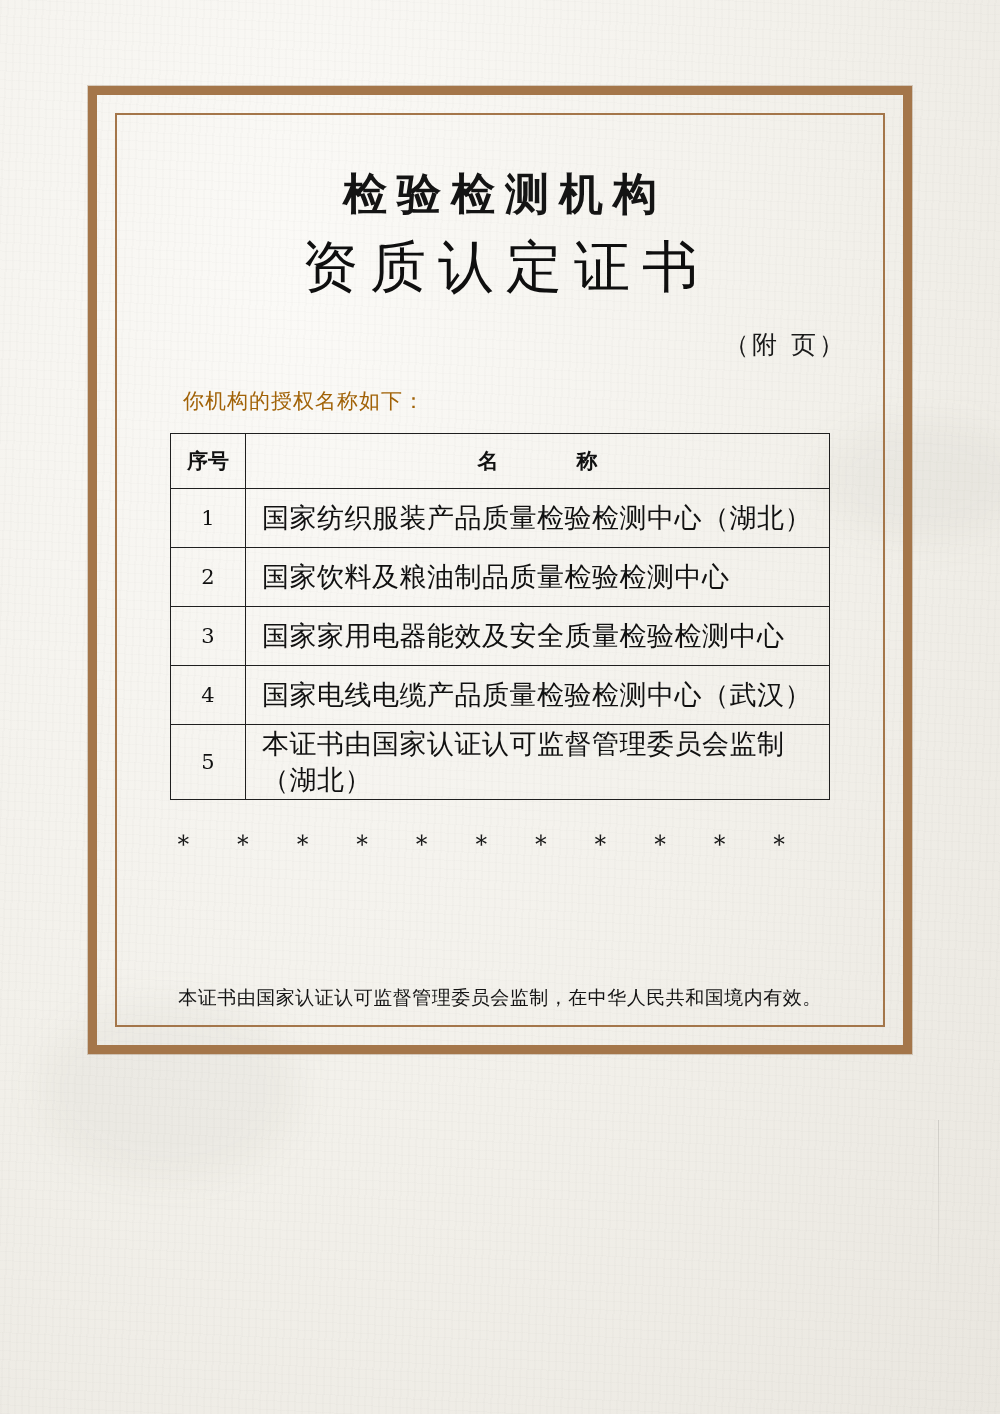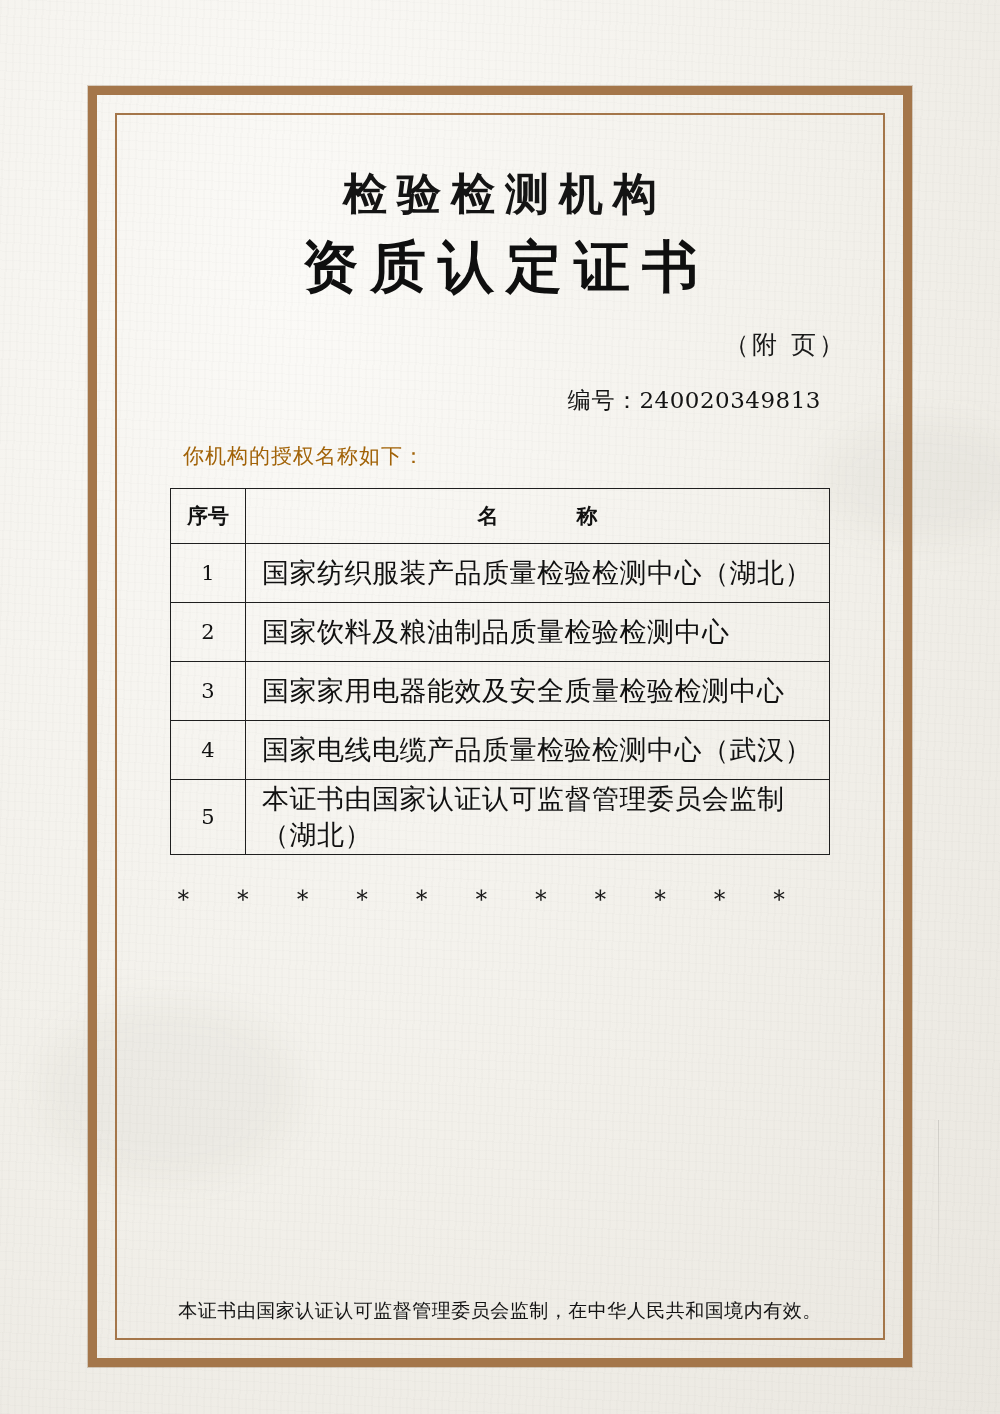--- a/index.html
+++ b/index.html
@@ -45,7 +45,7 @@
     left: 88px;
     top: 86px;
     width: 824px;
-    height: 1281px;
+    height: 968px;
     border: 9px solid #a4764a;
     box-sizing: border-box;
     box-shadow: 0 0 0 1px rgba(120,80,40,0.25);

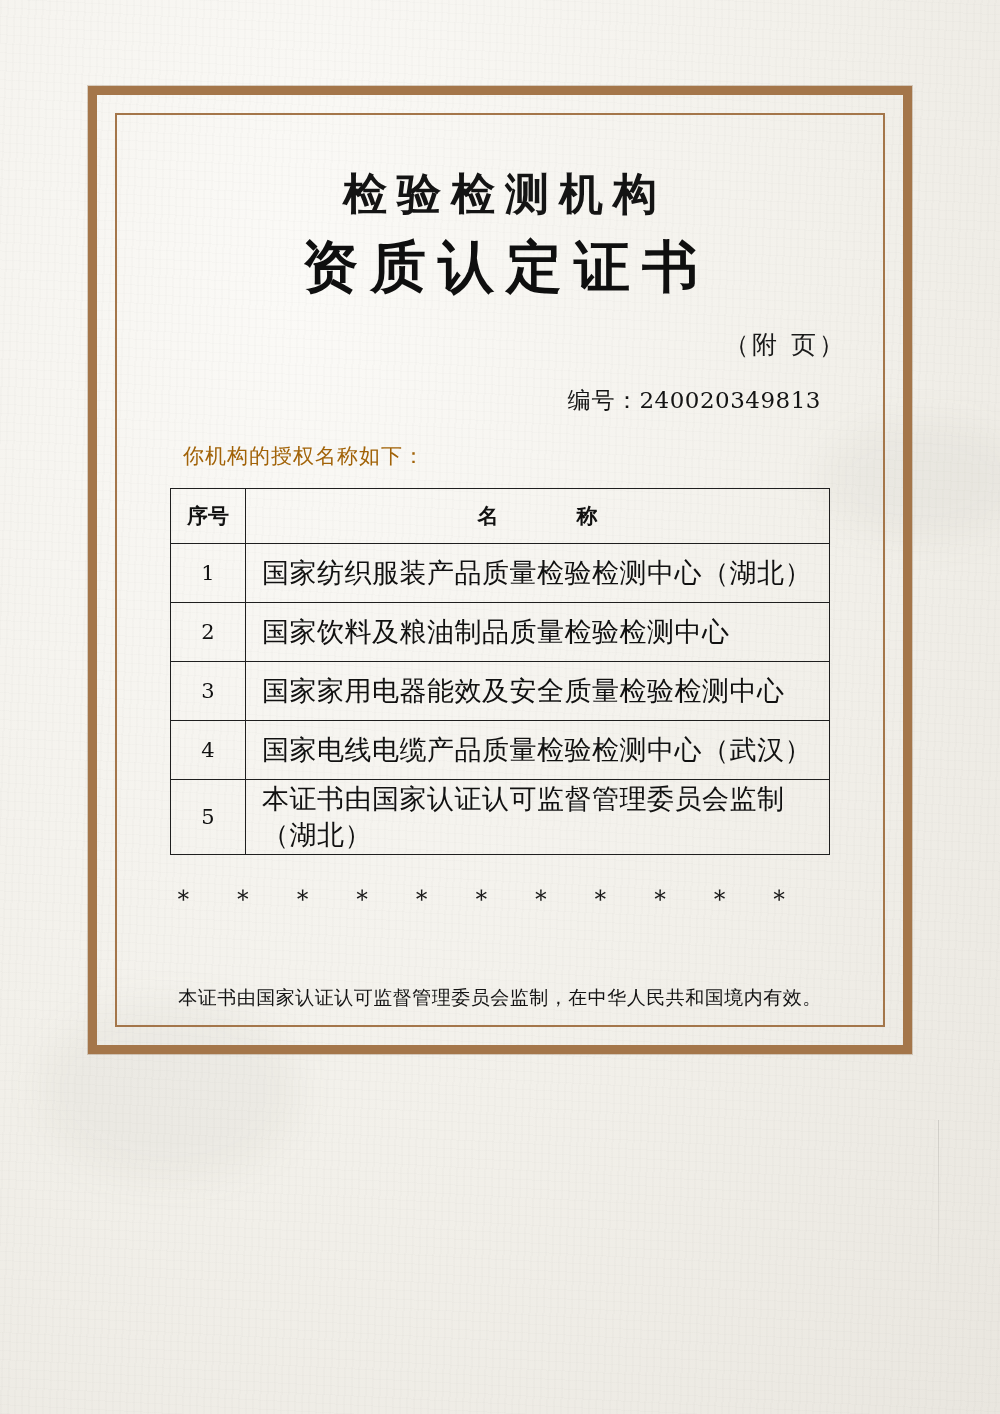--- a/index.html
+++ b/index.html
@@ -83,7 +83,7 @@
   .title-2 {
     text-align: center;
     font-family: "DejaVu Serif", "Liberation Serif", serif;
-    font-weight: bold;
+    font-weight: normal;
     font-size: 56px;
     letter-spacing: 12px;
     color: #0f0f0f;

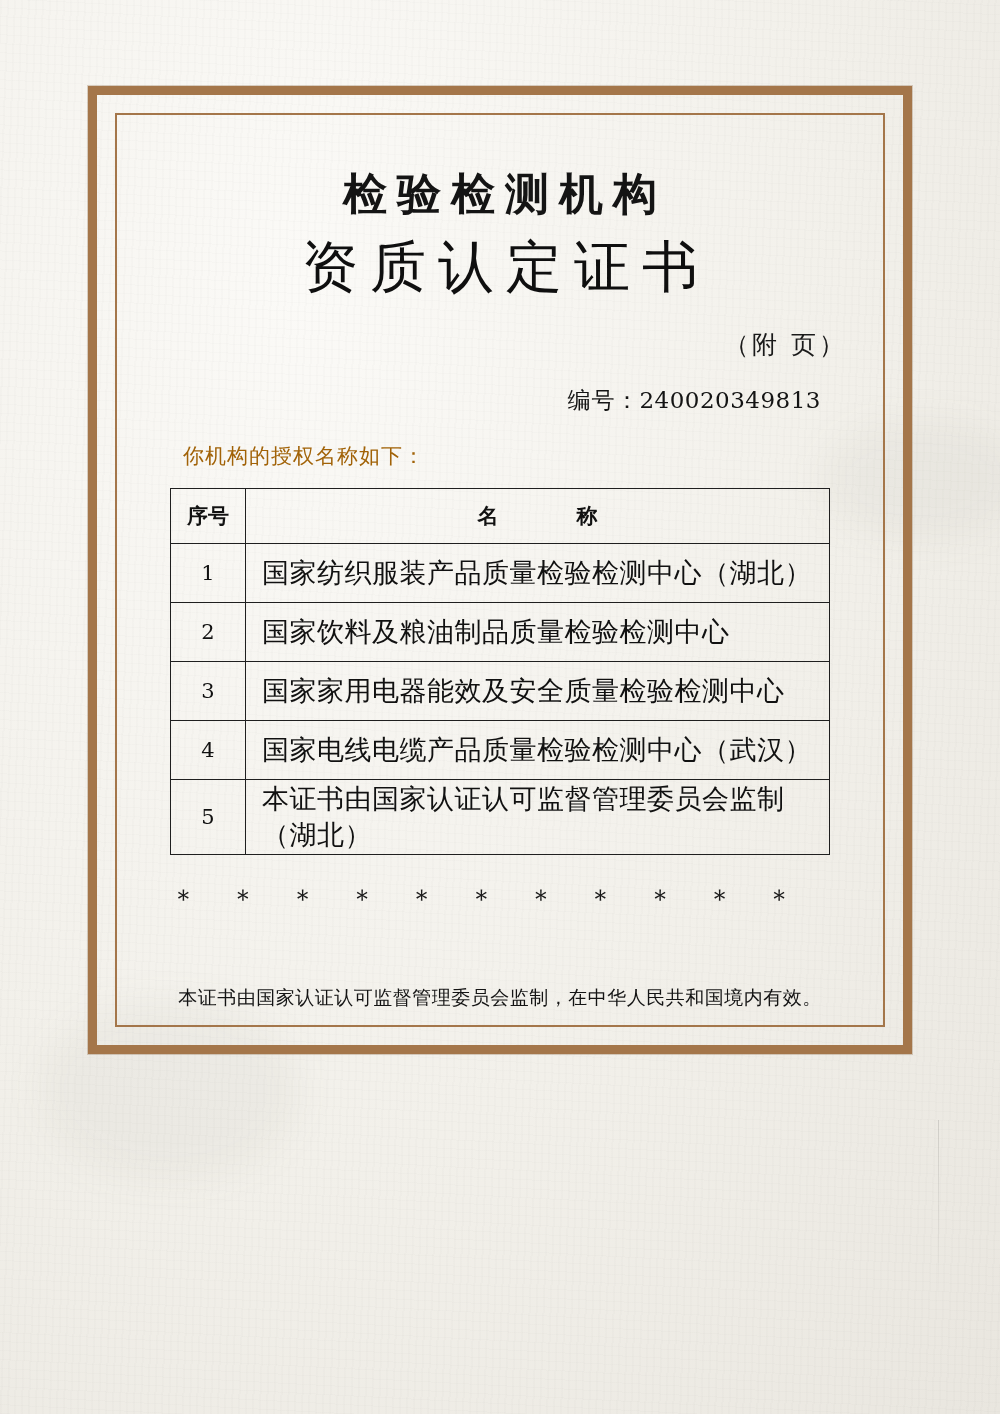--- a/index.html
+++ b/index.html
@@ -202,9 +202,6 @@
     <div class="title-2">资质认定证书</div>
     <div class="subtitle">（附 页）</div>
 
-    <div class="serial-row">
-      <span>编号：</span><span class="serial-num">240020349813</span>
-    </div>
 
     <div class="lead-text">你机构的授权名称如下：</div>
 

